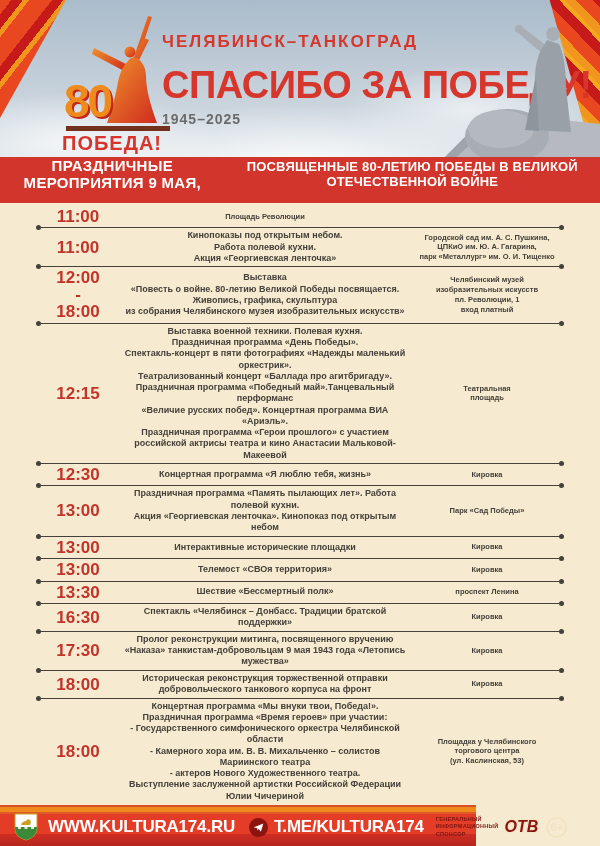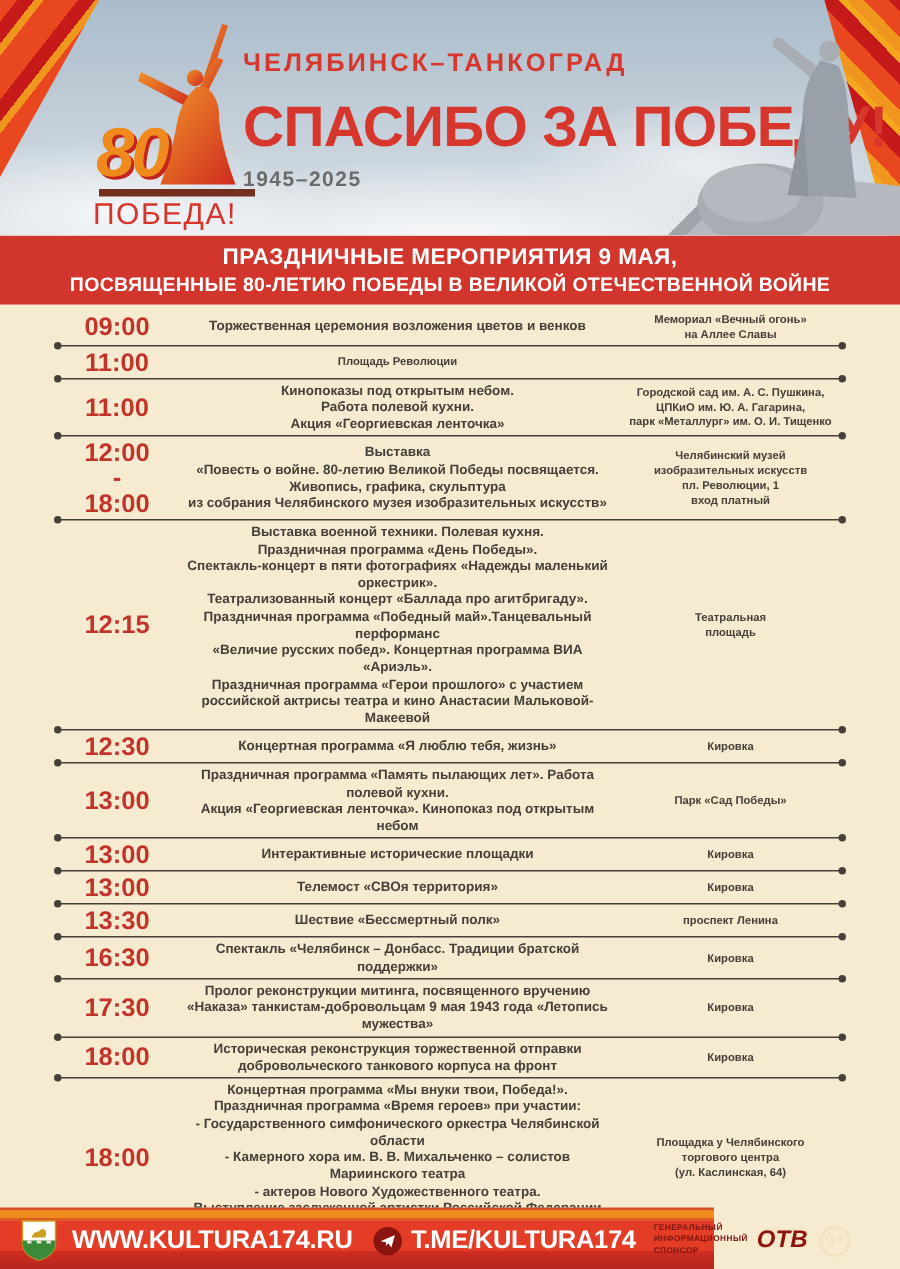--- a/index.html
+++ b/index.html
@@ -24,7 +24,7 @@
 
   .logo-block { position:absolute; left:58px; top:12px; width:135px; height:145px; }
   .logo-statue { position:absolute; left:28px; top:2px; }
-  .logo-80 { position:absolute; left:6px; top:66px; font-size:46px; font-weight:bold; font-style:italic;
+  .logo-80 { position:absolute; left:6px; top:66px; font-size:46px; font-weight:bold; 
     color:#ef8b1c; text-shadow:2px 2px 0 #c3261d; letter-spacing:-2px; line-height:1; }
   .logo-bar { position:absolute; left:8px; top:114px; width:104px; height:5px; background:#73301c; }
   .logo-word { position:absolute; left:4px; top:120px; font-size:20px; font-weight:normal;

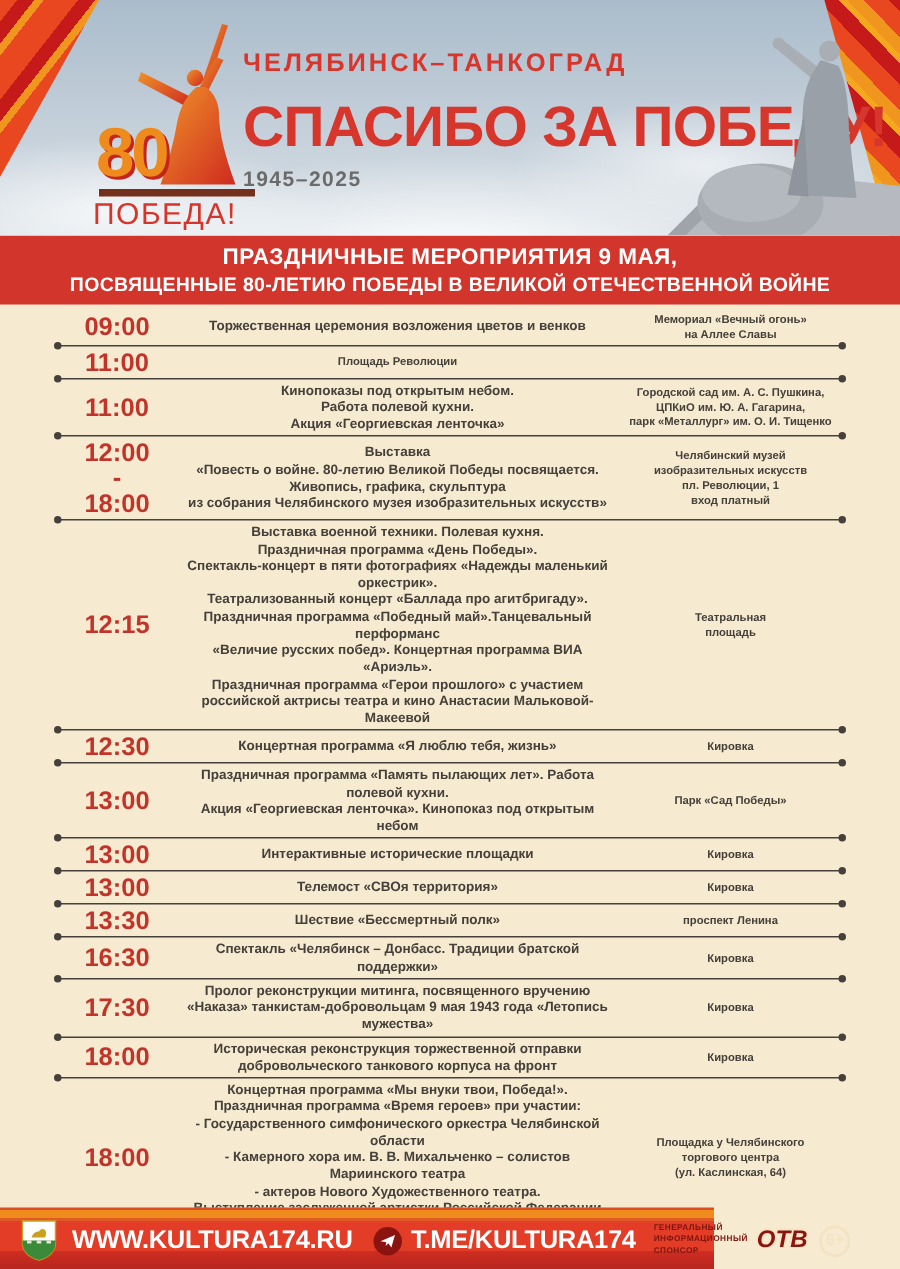--- a/index.html
+++ b/index.html
@@ -27,7 +27,7 @@
   .logo-80 { position:absolute; left:6px; top:66px; font-size:46px; font-weight:bold; 
     color:#ef8b1c; text-shadow:2px 2px 0 #c3261d; letter-spacing:-2px; line-height:1; }
   .logo-bar { position:absolute; left:8px; top:114px; width:104px; height:5px; background:#73301c; }
-  .logo-word { position:absolute; left:4px; top:120px; font-size:20px; font-weight:normal;
+  .logo-word { position:absolute; left:4px; top:120px; font-size:20px; font-weight:bold;
     color:#d6352b; letter-spacing:1px; white-space:nowrap; }
 
   .title-block { position:absolute; left:162px; top:32px; }

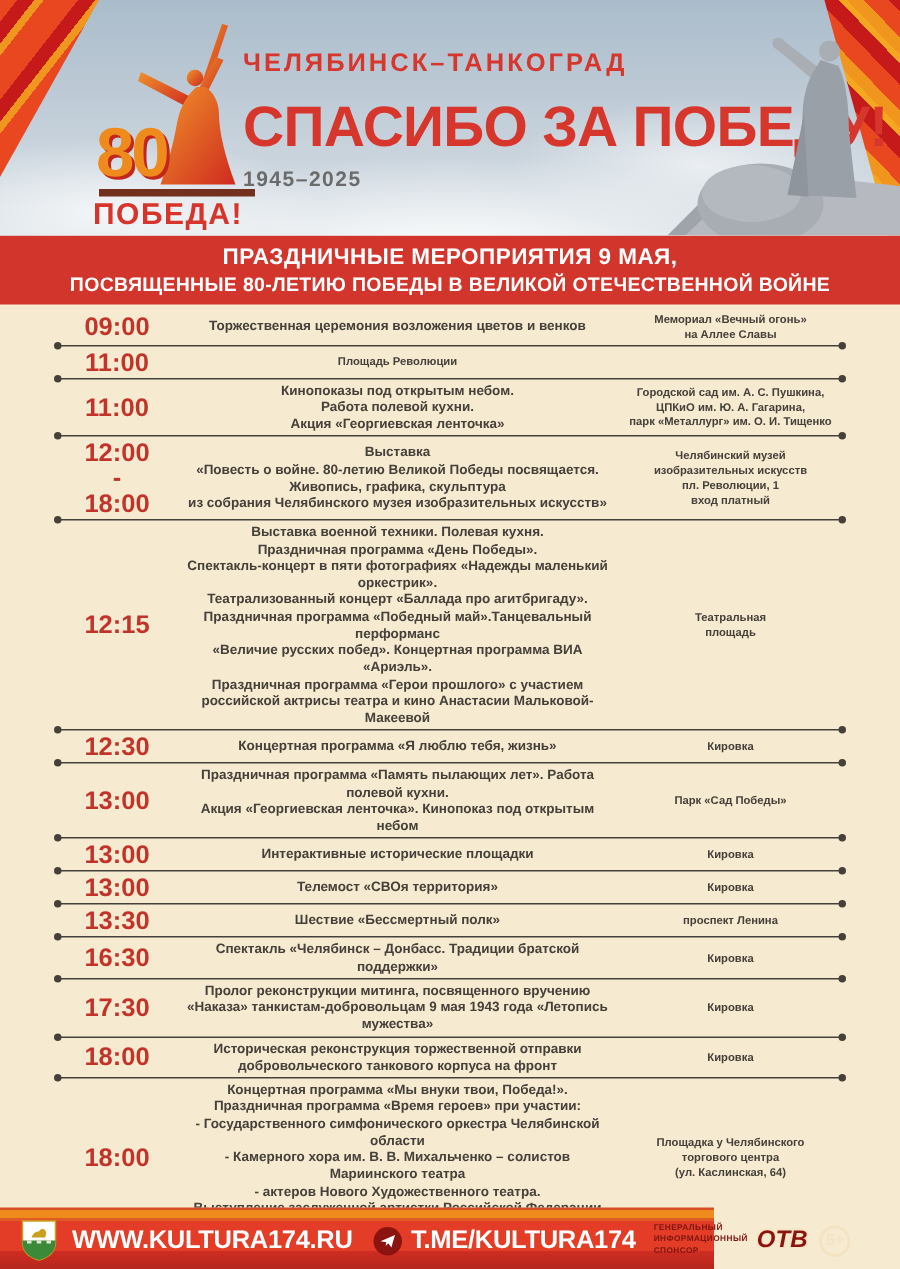--- a/index.html
+++ b/index.html
@@ -39,7 +39,7 @@
 
   
   .banner { width:600px; height:46px; background:#d2352b; color:#fff; text-align:center;
-    display:flex; flex-direction:column; justify-content:center; }
+    display:flex; flex-direction:row; justify-content:center; }
   .banner-line1 { font-size:15px; font-weight:bold; letter-spacing:.3px; }
   .banner-line2 { font-size:13px; font-weight:bold; letter-spacing:.2px; margin-top:2px; }
 

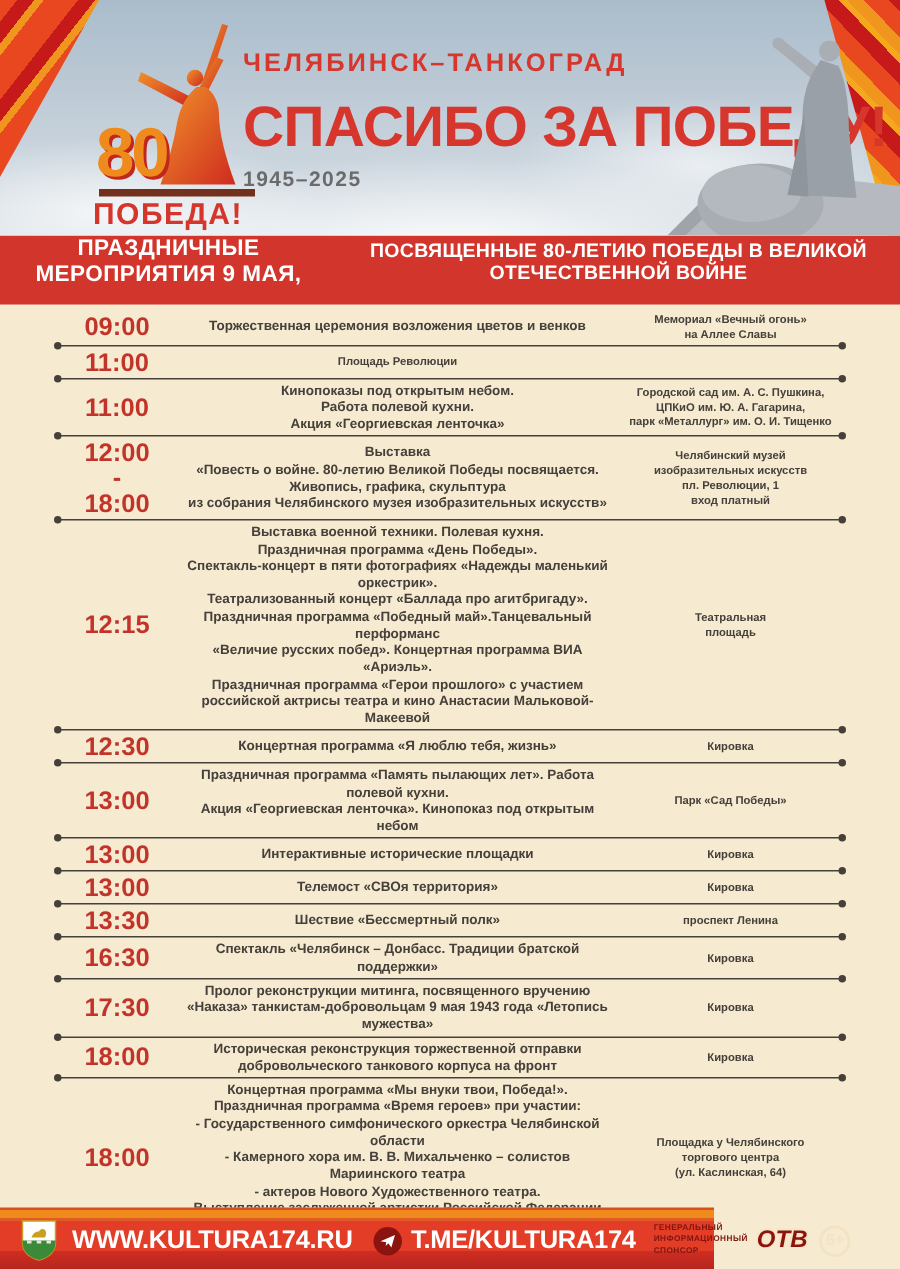--- a/index.html
+++ b/index.html
@@ -134,12 +134,6 @@
   </div>
 
   <div class="schedule">
-    <div class="srow">
-      <div class="time">09:00</div>
-      <div class="event">Торжественная церемония возложения цветов и венков</div>
-      <div class="loc">Мемориал «Вечный огонь»
-на Аллее Славы</div>
-    </div>
 
     <div class="srow">
       <div class="time">11:00</div>

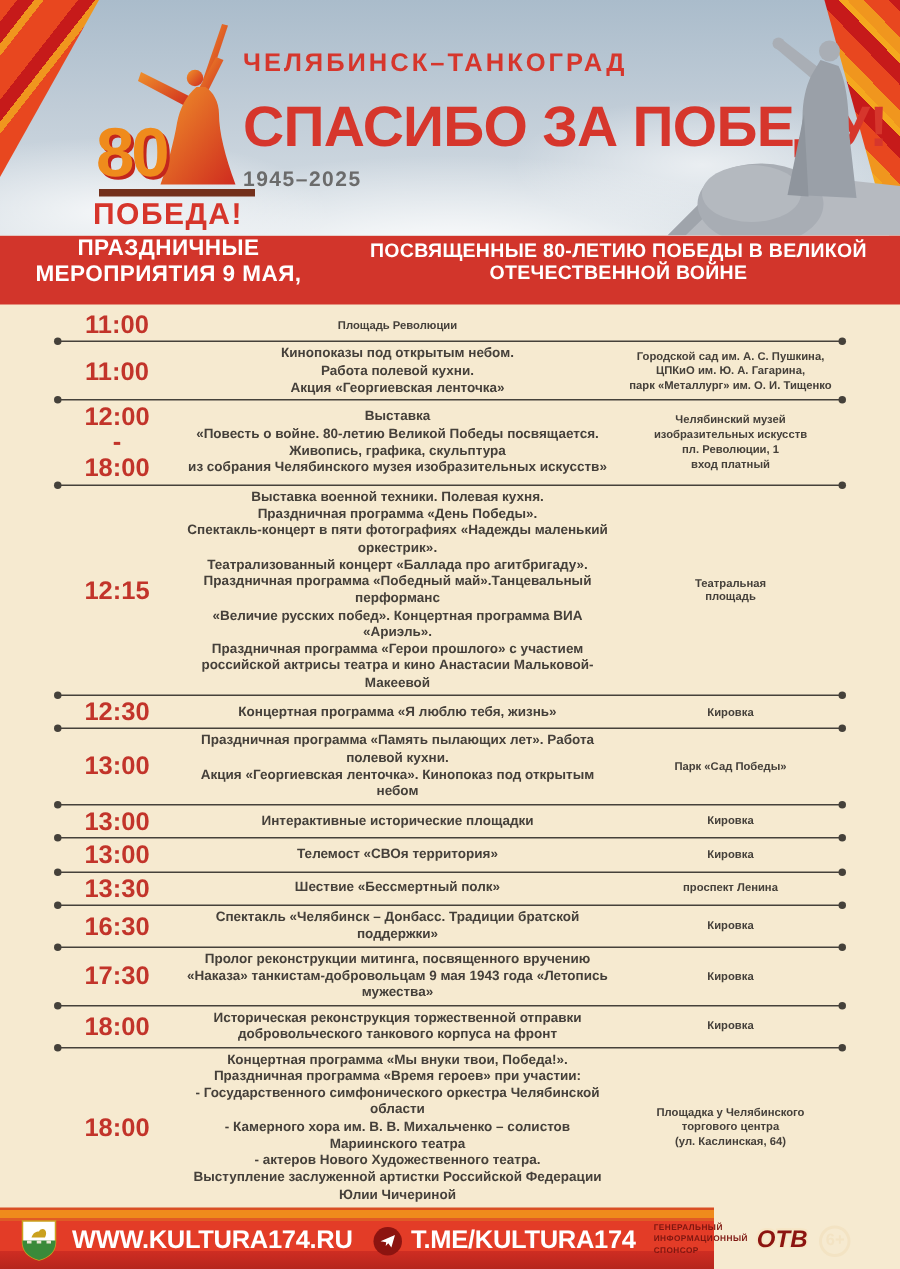--- a/index.html
+++ b/index.html
@@ -239,7 +239,7 @@
 Выступление заслуженной артистки Российской Федерации Юлии Чичериной</div>
       <div class="loc">Площадка у Челябинского
 торгового центра
-(ул. Каслинская, 64)</div>
+(ул. Каслинская, 53)</div>
     </div>
 
   </div>

